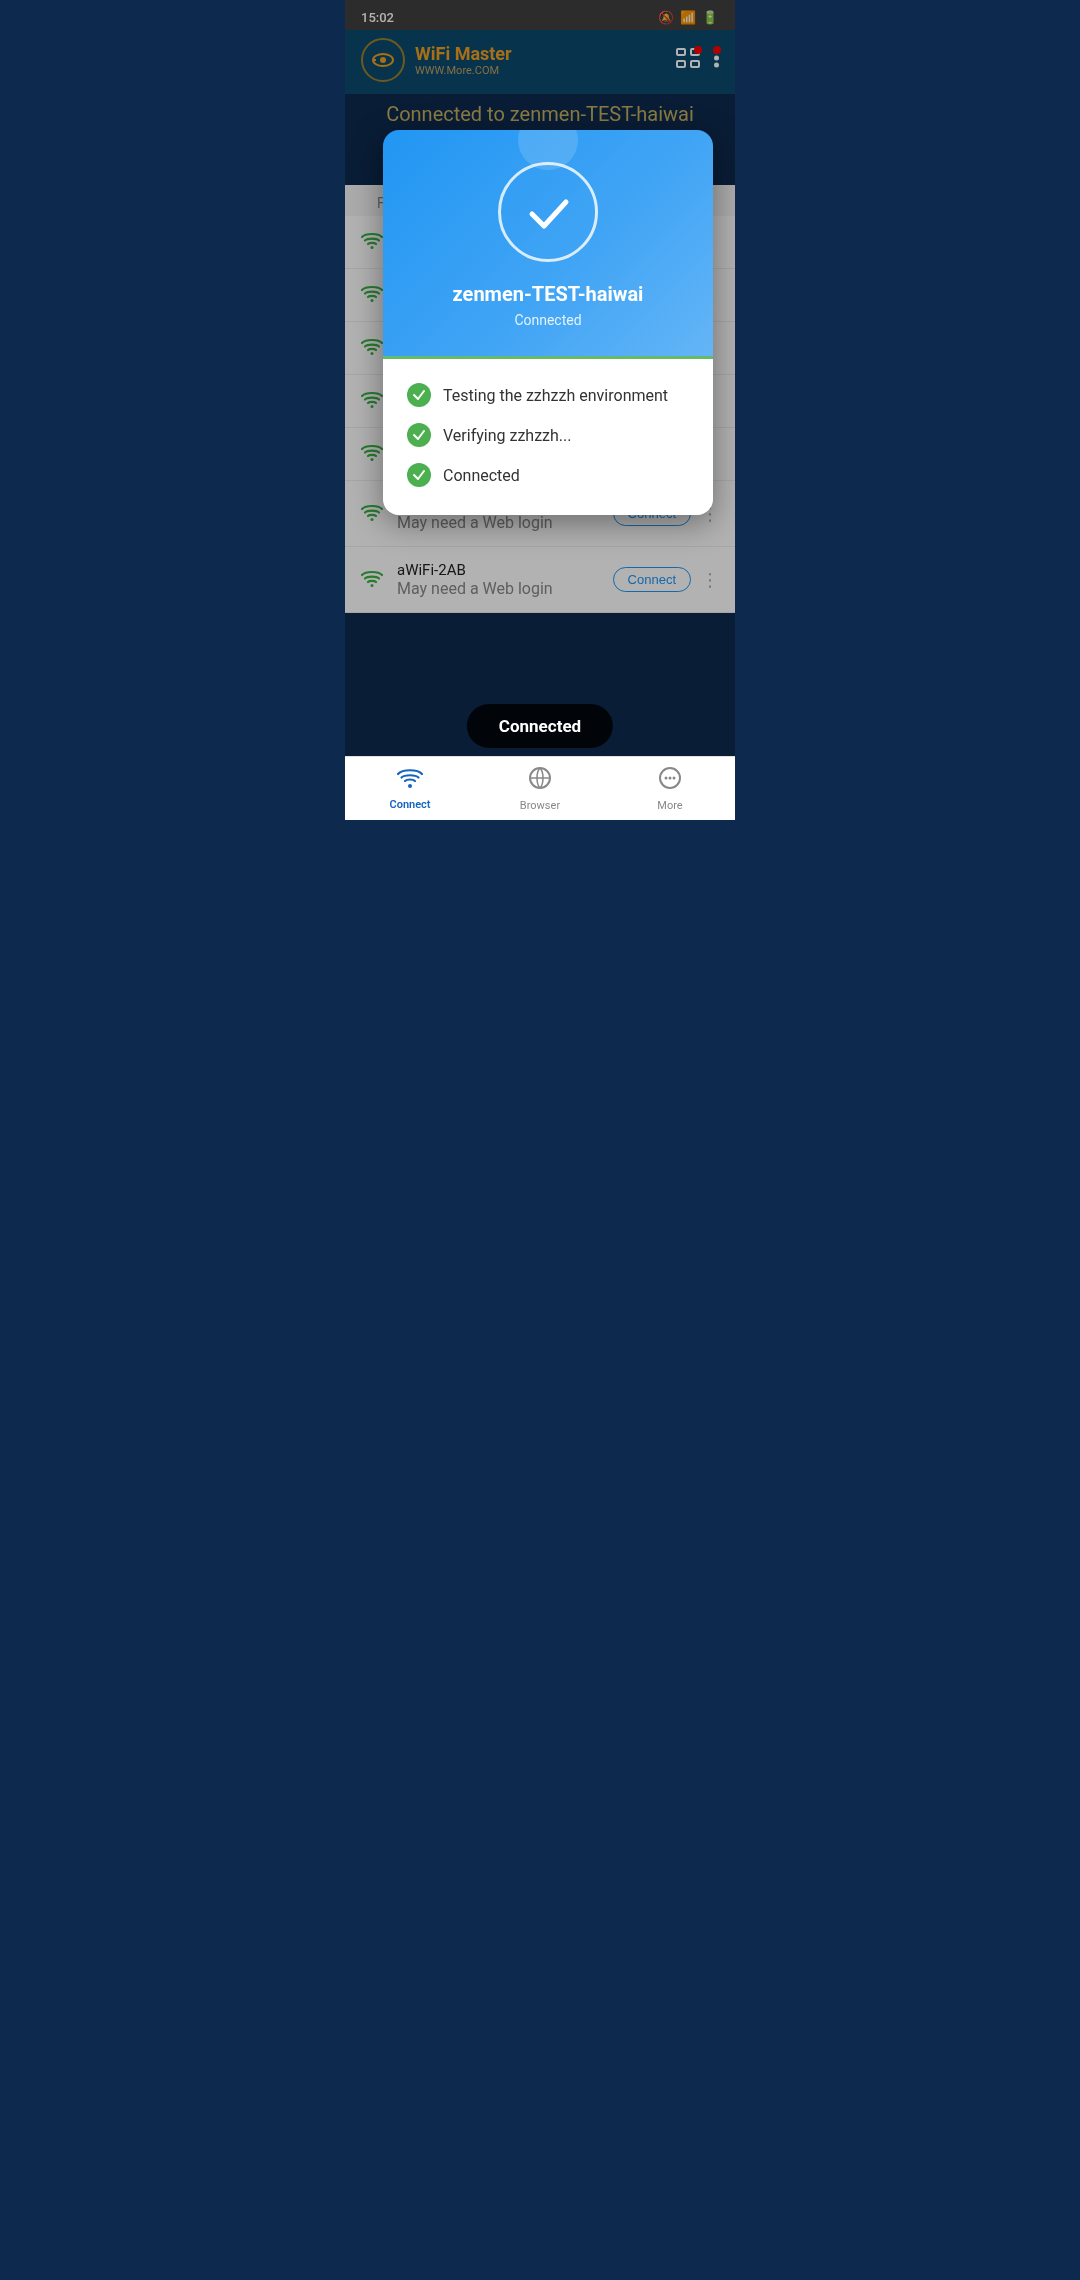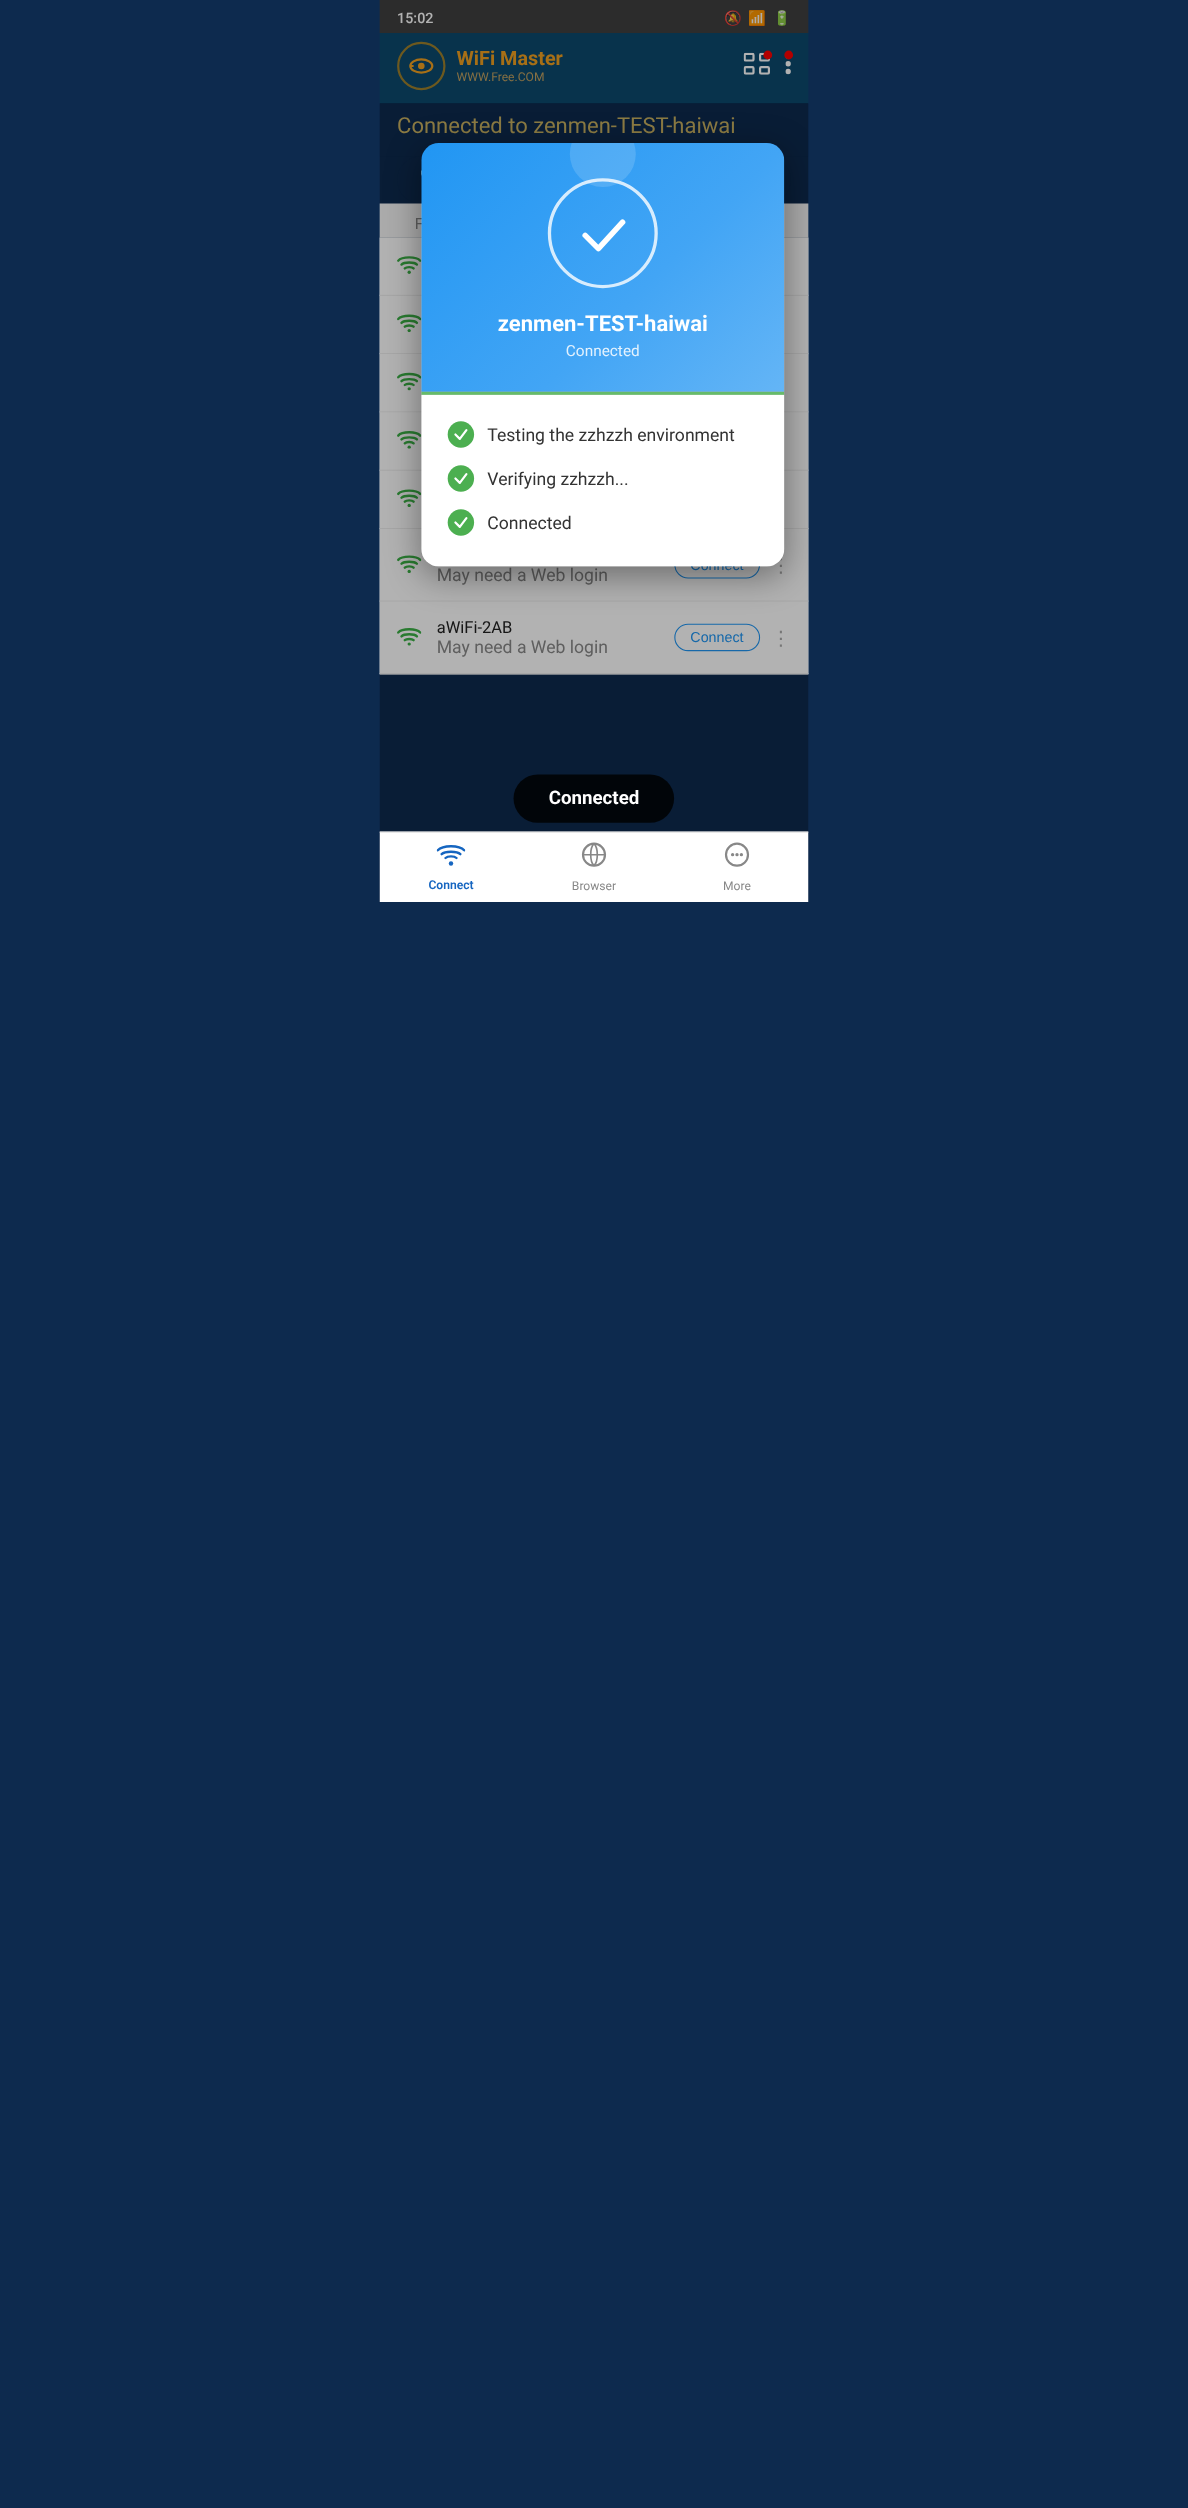--- a/index.html
+++ b/index.html
@@ -366,7 +366,7 @@
       </div>
       <div>
         <div class="app-title">WiFi Master</div>
-        <div class="app-subtitle">WWW.Free.COM</div>
+        <div class="app-subtitle">WWW.More.COM</div>
       </div>
     </div>
     <div class="app-header-right">

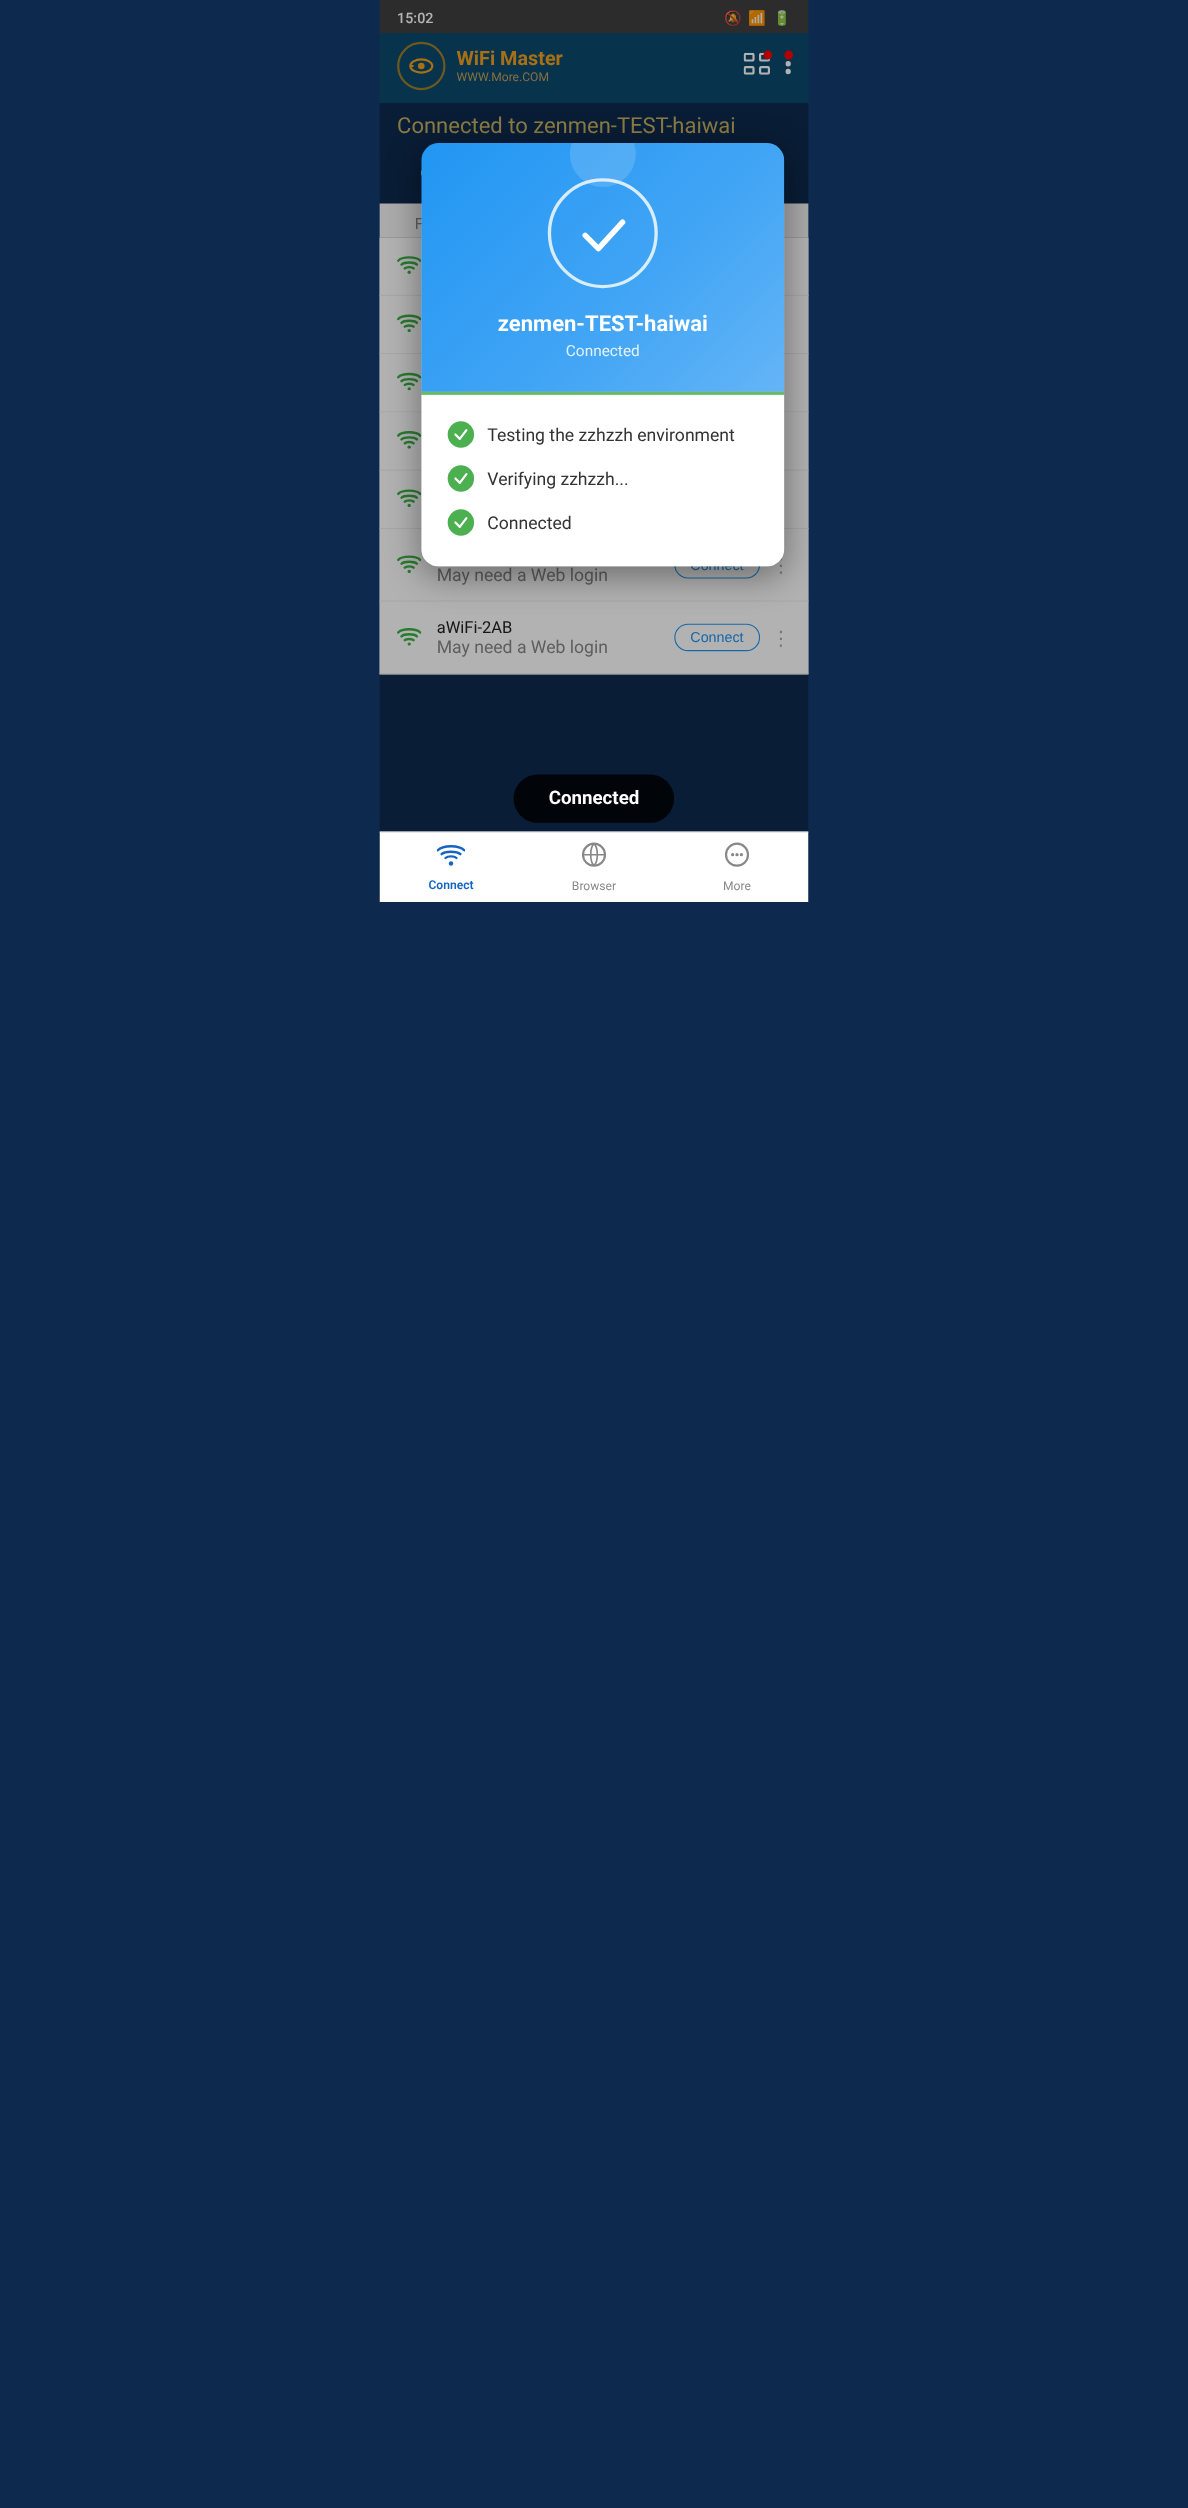--- a/index.html
+++ b/index.html
@@ -98,6 +98,7 @@
       font-size: 20px;
       padding: 8px 16px 16px;
       font-weight: 400;
+      text-align: center;
     }
 
     

